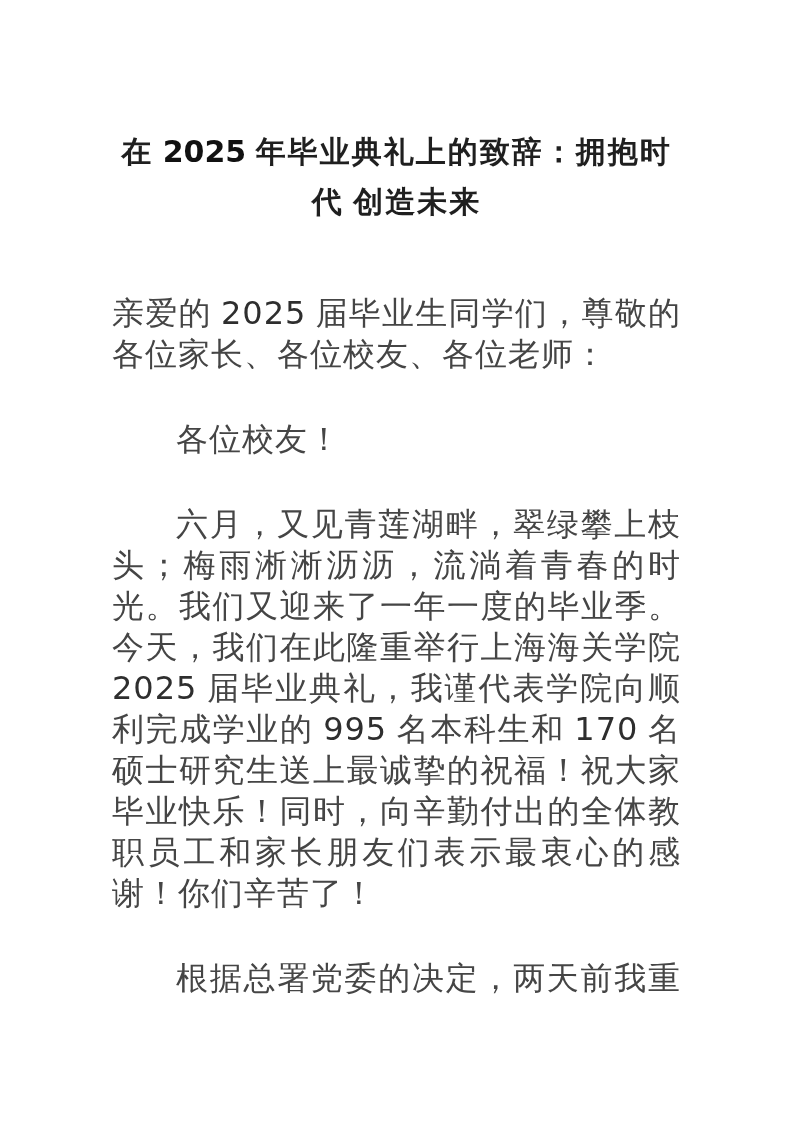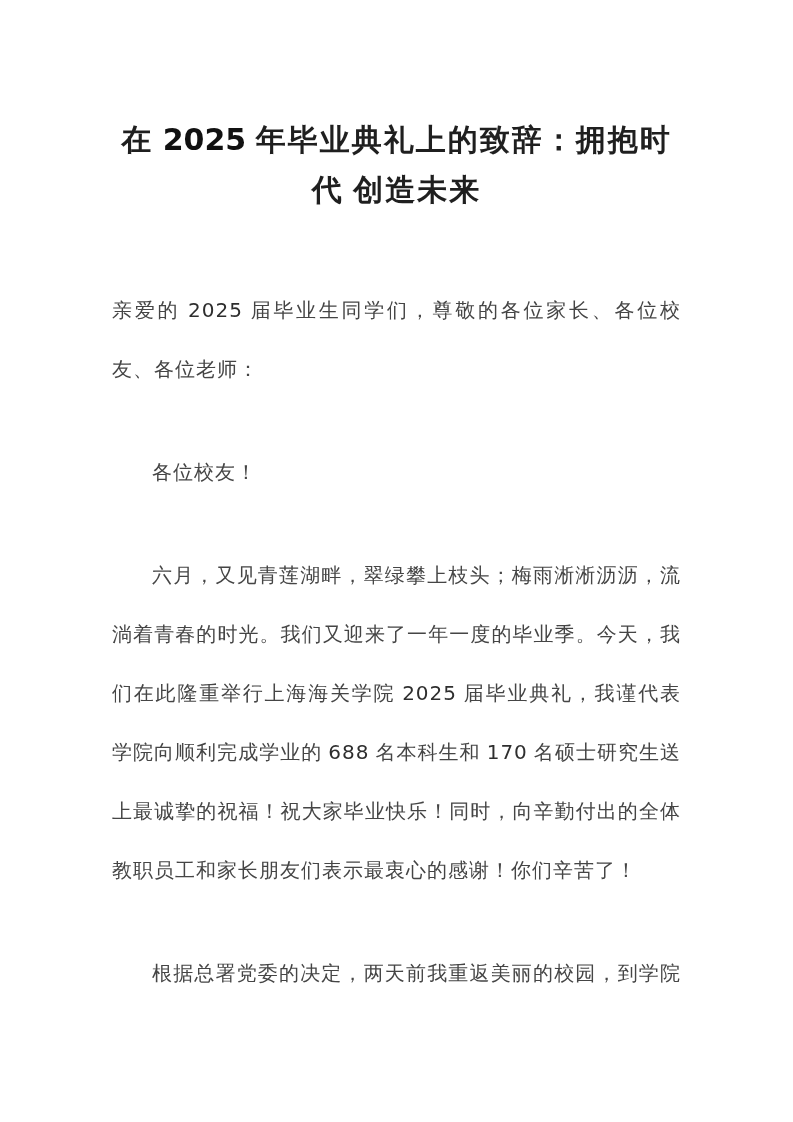--- a/index.html
+++ b/index.html
@@ -12,7 +12,7 @@
     width: 793px;
     height: 989px;
     box-sizing: border-box;
-    margin: 0 auto;
+    margin: 12px auto;
     background: #ffffff;
     padding: 115px 112px 0 112px;
     overflow: hidden;

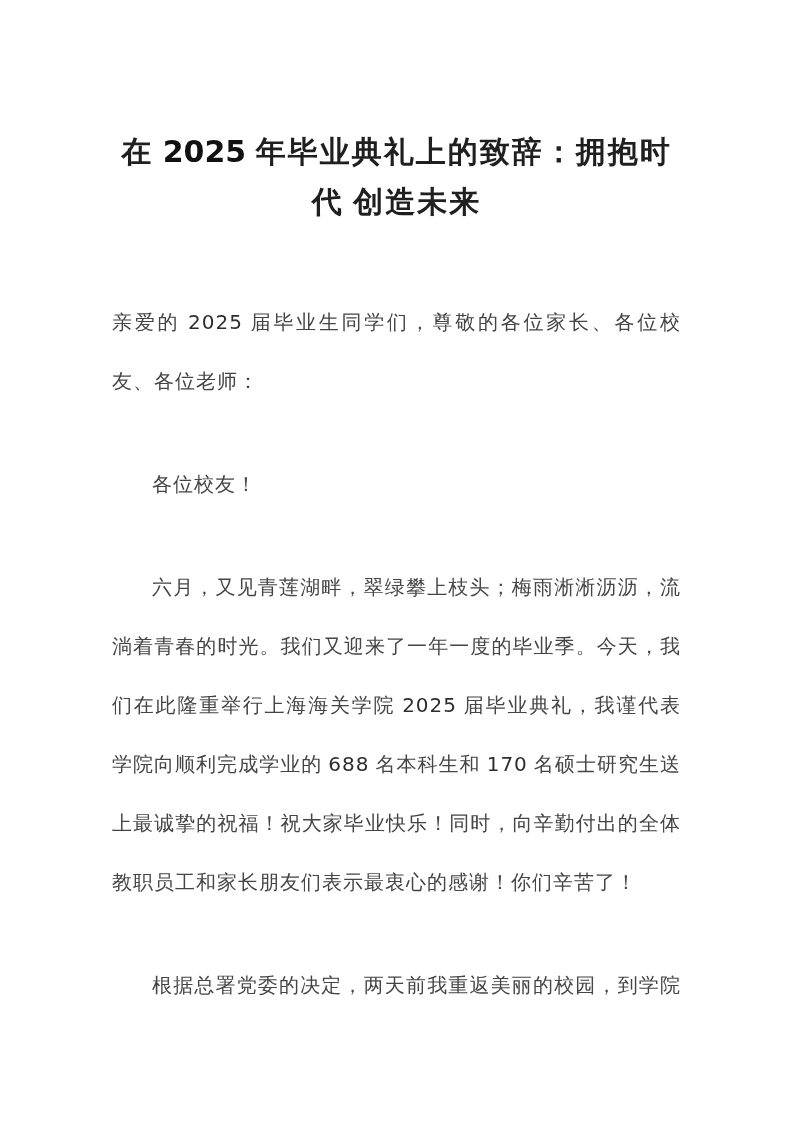--- a/index.html
+++ b/index.html
@@ -29,8 +29,8 @@
   }
   .para {
     margin: 0 0 44px 0;
-    font-size: 20px;
-    line-height: 59px;
+    font-size: 32px;
+    line-height: 41px;
     letter-spacing: 1px;
     text-align: justify;
     text-justify: inter-ideograph;

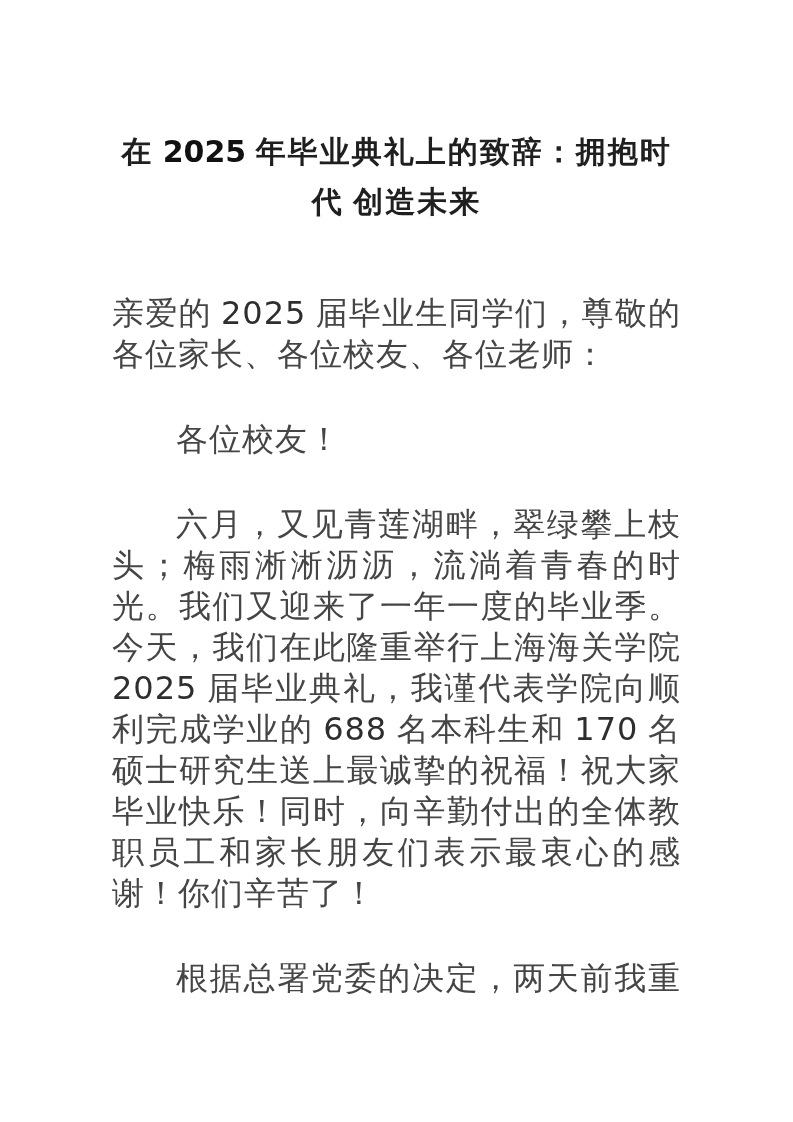--- a/index.html
+++ b/index.html
@@ -59,7 +59,7 @@
 
   <p class="para indent">各位校友！</p>
 
-  <p class="para indent">六月，又见青莲湖畔，翠绿攀上枝头；梅雨淅淅沥沥，流淌着青春的时光。我们又迎来了一年一度的毕业季。今天，我们在此隆重举行上海海关学院 <span class="num">2025</span> 届毕业典礼，我谨代表学院向顺利完成学业的 <span class="num">688</span> 名本科生和 <span class="num">170</span> 名硕士研究生送上最诚挚的祝福！祝大家毕业快乐！同时，向辛勤付出的全体教职员工和家长朋友们表示最衷心的感谢！你们辛苦了！</p>
+  <p class="para indent">六月，又见青莲湖畔，翠绿攀上枝头；梅雨淅淅沥沥，流淌着青春的时光。我们又迎来了一年一度的毕业季。今天，我们在此隆重举行上海海关学院 <span class="num">2025</span> 届毕业典礼，我谨代表学院向顺利完成学业的 <span class="num">995</span> 名本科生和 <span class="num">170</span> 名硕士研究生送上最诚挚的祝福！祝大家毕业快乐！同时，向辛勤付出的全体教职员工和家长朋友们表示最衷心的感谢！你们辛苦了！</p>
 
   <p class="para indent">根据总署党委的决定，两天前我重返美丽的校园，到学院工作，这份沉甸甸的信任让我充满感激。今天，我和朝气蓬勃的 <span class="num">2025</span> 届同学刚一见面，就要马上挥手道别。看着你们青春洋溢的脸庞，我的内心既充满不舍，又满心期望——既不舍这短暂的相遇，还没来得及多听听你们的梦想，没来得及见证你们更多的成长；但更多的是为你们即将踏上新征</p>
 </div>

